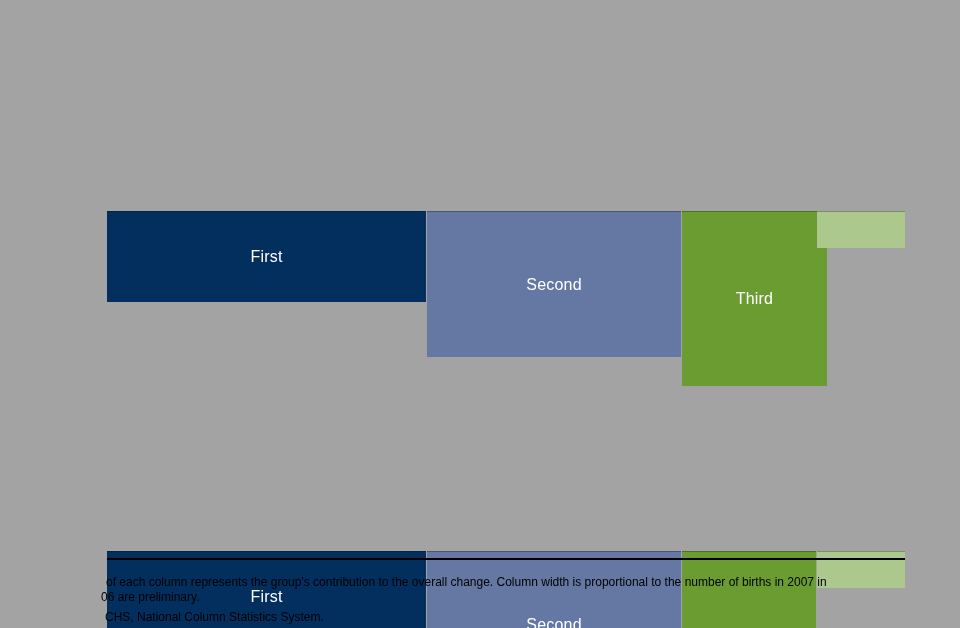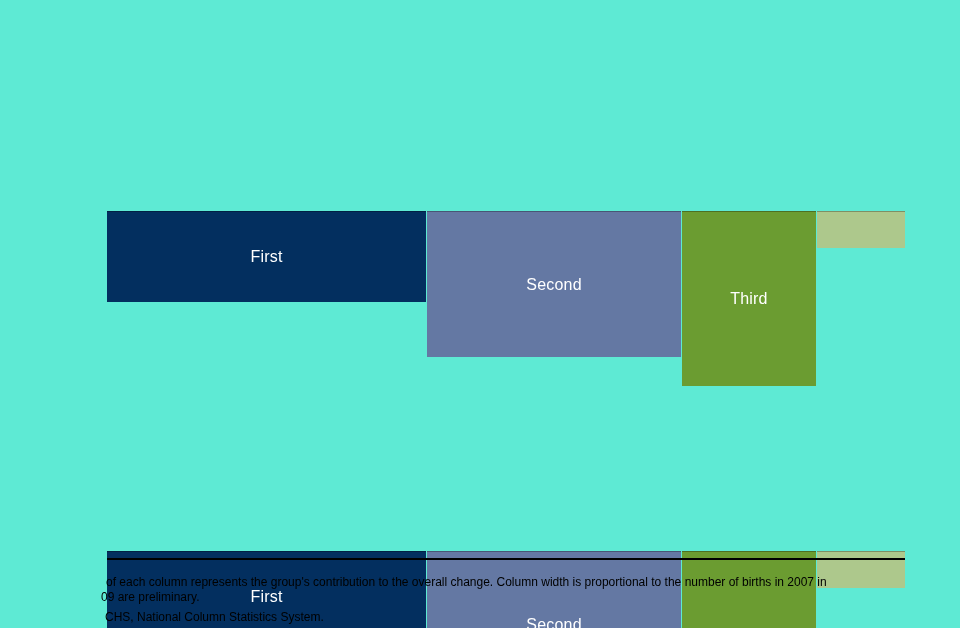--- a/index.html
+++ b/index.html
@@ -15,7 +15,7 @@
     position: relative;
     width: 960px;
     height: 628px;
-    background: #5eead4;
+    background: #a3a3a3;
     overflow: hidden;
   }
   .bar {

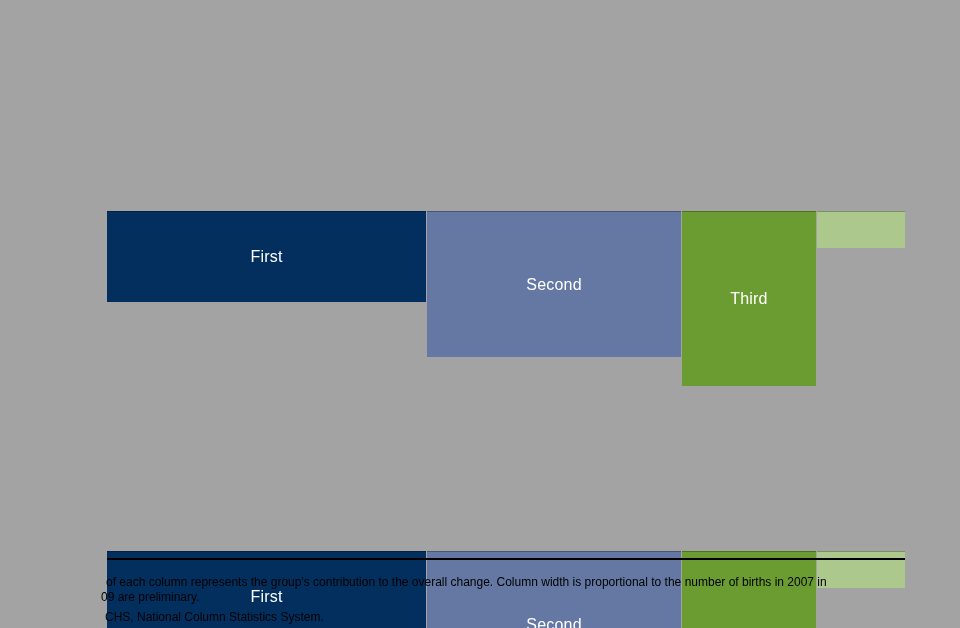--- a/index.html
+++ b/index.html
@@ -61,7 +61,7 @@
     <div class="bar" style="left: 427px; top: 211px; width: 254px; height: 146px; background: rgb(100, 120, 163);">
       <span class="bar-label">Second</span>
     </div>
-    <div class="bar" style="left: 682px; top: 211px; width: 134px; height: 175px; background: rgb(107, 156, 49);">
+    <div class="bar" style="left: 682px; top: 211px; width: 145px; height: 175px; background: rgb(107, 156, 49);">
       <span class="bar-label">Third</span>
     </div>
     <div class="bar" style="left: 817px; top: 211px; width: 88px; height: 37px; background: rgb(173, 200, 140);">

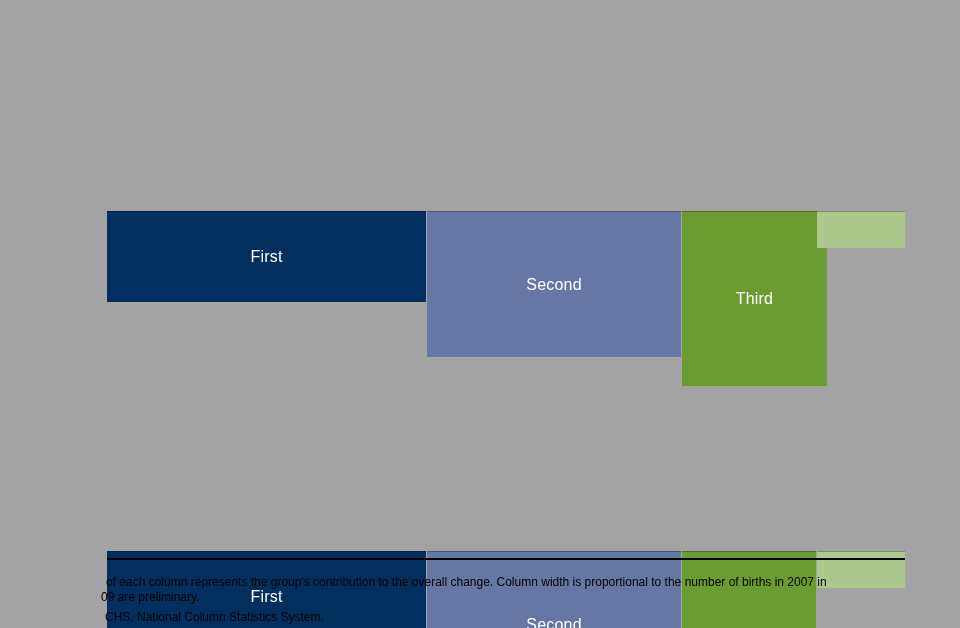--- a/index.html
+++ b/index.html
@@ -86,7 +86,7 @@
   </div>
 
   <div class="note-line" style="left: 106px; top: 575px; color: rgb(0, 0, 0);">of each column represents the group's contribution to the overall change. Column width is proportional to the number of births in 2007 in</div>
-  <div class="note-line" style="left: 101px; top: 590px; color: rgb(0, 0, 0);">09 are preliminary.</div>
+  <div class="note-line" style="left: 101px; top: 590px; color: rgb(0, 0, 0);">06 are preliminary.</div>
   <div class="note-line" style="left: 105px; top: 610px; color: rgb(0, 0, 0);">CHS, National Column Statistics System.</div>
 
 </div>

